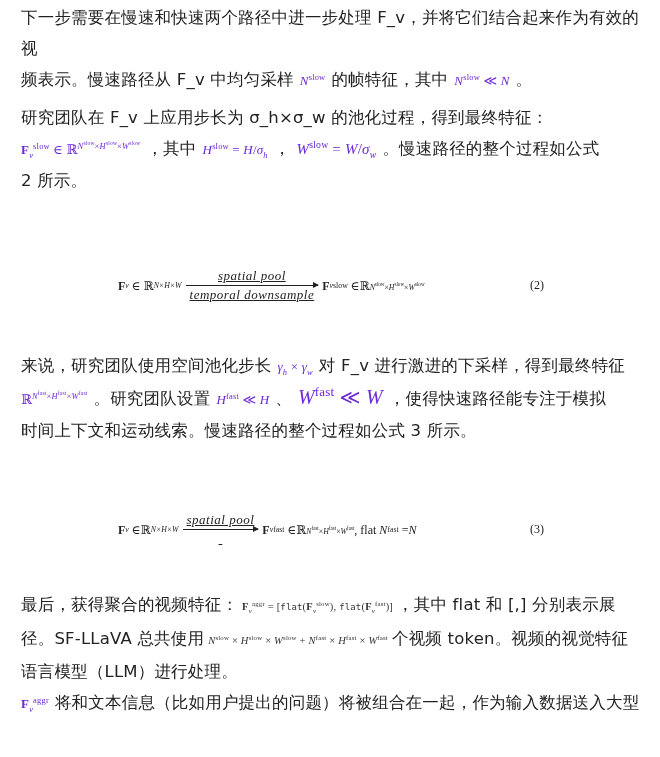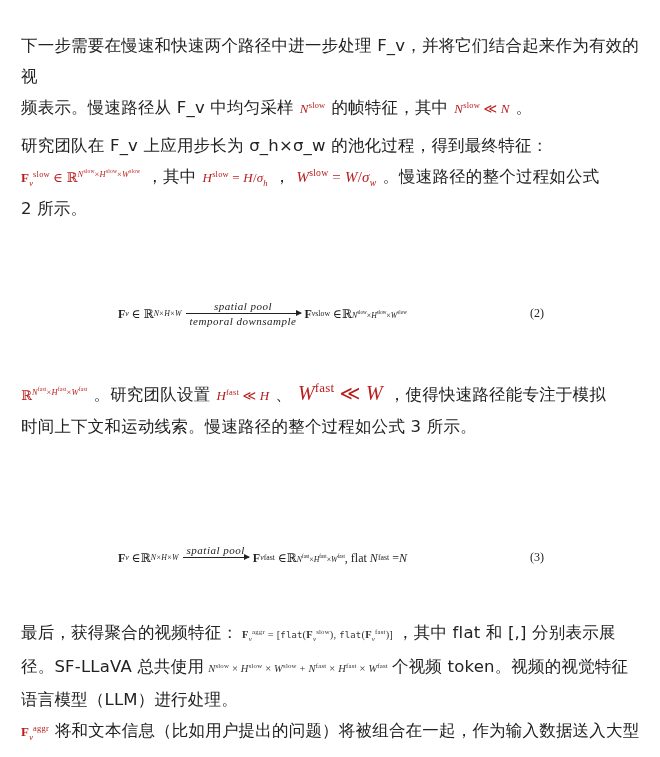--- a/index.html
+++ b/index.html
@@ -8,7 +8,7 @@
     font-family: "DejaVu Sans", "Liberation Sans", sans-serif;
     color: #222222;
   }
-  .page { position: relative; width: 660px; height: 581px; margin-top: 28px; }
+  .page { position: relative; width: 660px; height: 581px; }
   .para {
     position: absolute; left: 21px; width: 625px;
     font-size: 16.5px; line-height: 31px; letter-spacing: 0.2px;

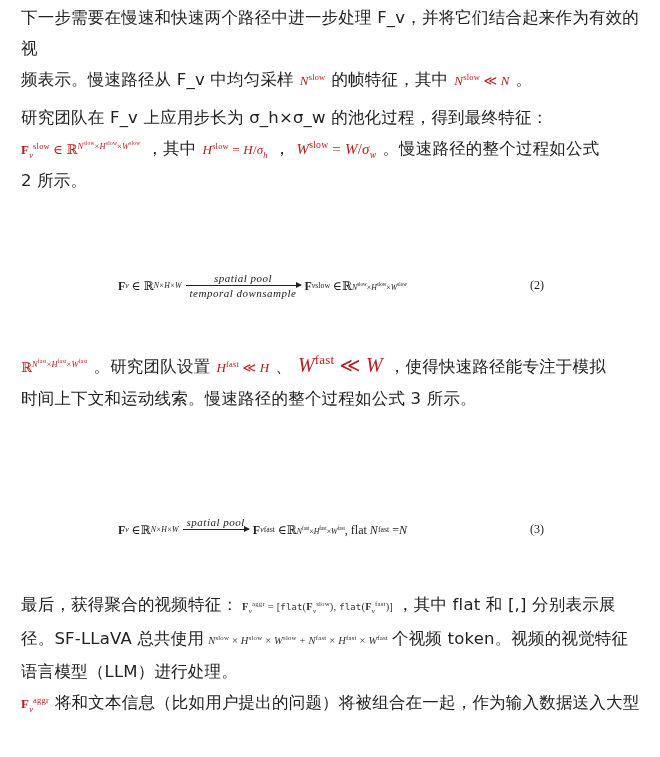--- a/index.html
+++ b/index.html
@@ -13,7 +13,7 @@
     position: absolute; left: 21px; width: 625px;
     font-size: 16.5px; line-height: 31px; letter-spacing: 0.2px;
   }
-  .m { font-family: "Liberation Serif", "DejaVu Serif", serif; font-size: 13px; color: #b91c1c; margin: 0 6px; }
+  .m { font-family: "Liberation Serif", "DejaVu Serif", serif; font-size: 13px; color: #6d28d9; margin: 0 6px; }
   .ms { font-family: "Liberation Serif", "DejaVu Serif", serif; font-size: 10.5px; color: #333; margin: 0 4px; }
   .bf { font-weight: bold; }
   sup, sub { font-size: 0.65em; line-height: 0; }

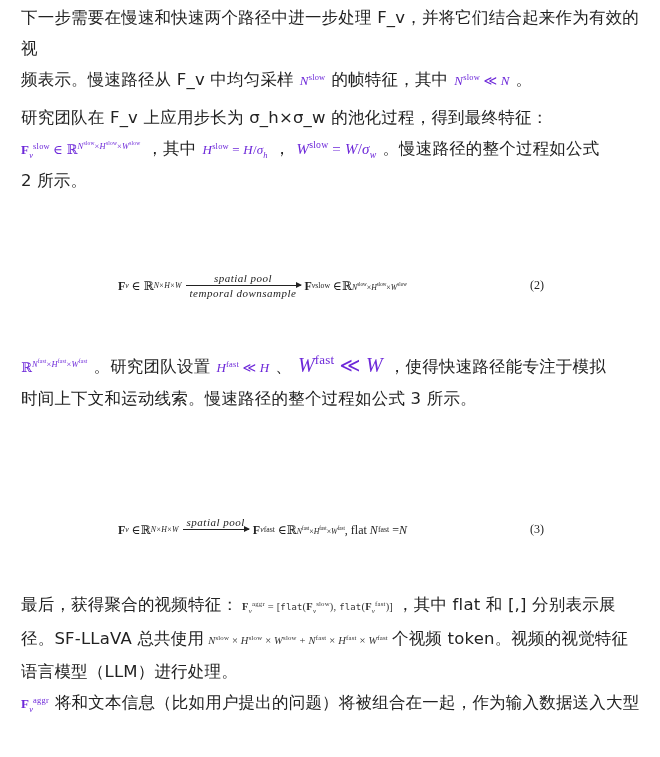--- a/index.html
+++ b/index.html
@@ -26,7 +26,7 @@
   .eq .num { position: absolute; right: 4px; top: 12px; font-size: 12px; }
   .arrow {
     display: inline-flex; flex-direction: column; align-items: center; margin: 0 4px;
-    font-style: italic; font-size: 11px; position: relative; top: -1px;
+    font-style: italic; font-size: 13px; position: relative; top: -1px; text-decoration: underline;
   }
   .arrow .line { width: 100%; border-top: 1px solid #222; position: relative; margin: 1px 0; }
   .arrow .line::after { content: ""; position: absolute; right: -1px; top: -4px; border-left: 6px solid #222; border-top: 3.5px solid transparent; border-bottom: 3.5px solid transparent; }

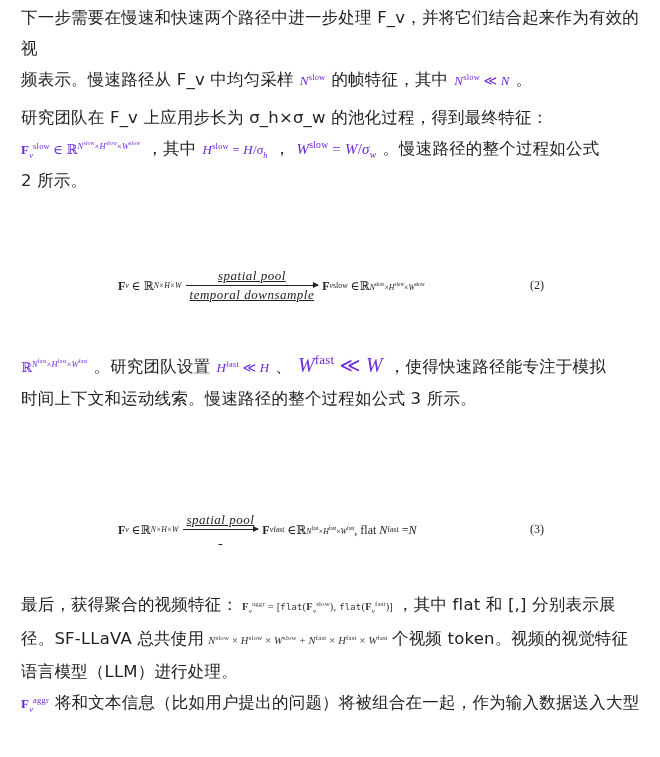--- a/index.html
+++ b/index.html
@@ -66,6 +66,9 @@
 
   <div class="para" style="top:350px;">
     <div>
+      <span>来说，研究团队使用空间池化步长</span><span class="m"><i>γ</i><sub><i>h</i></sub> × <i>γ</i><sub><i>w</i></sub></span><span>对 F_v 进行激进的下采样，得到最终特征</span>
+    </div>
+    <div>
       <span class="m" style="margin-left:0"><span class="bb">ℝ</span><sup><i>N</i><sup>fast</sup>×<i>H</i><sup>fast</sup>×<i>W</i><sup>fast</sup></sup></span><span>。研究团队设置</span><span class="m"><i>H</i><sup>fast</sup> ≪ <i>H</i></span><span>、</span><span class="m" style="font-size:20px"><i>W</i><sup>fast</sup> ≪ <i>W</i></span><span>，使得快速路径能专注于模拟</span>
     </div>
     <div>时间上下文和运动线索。慢速路径的整个过程如公式 3 所示。</div>

